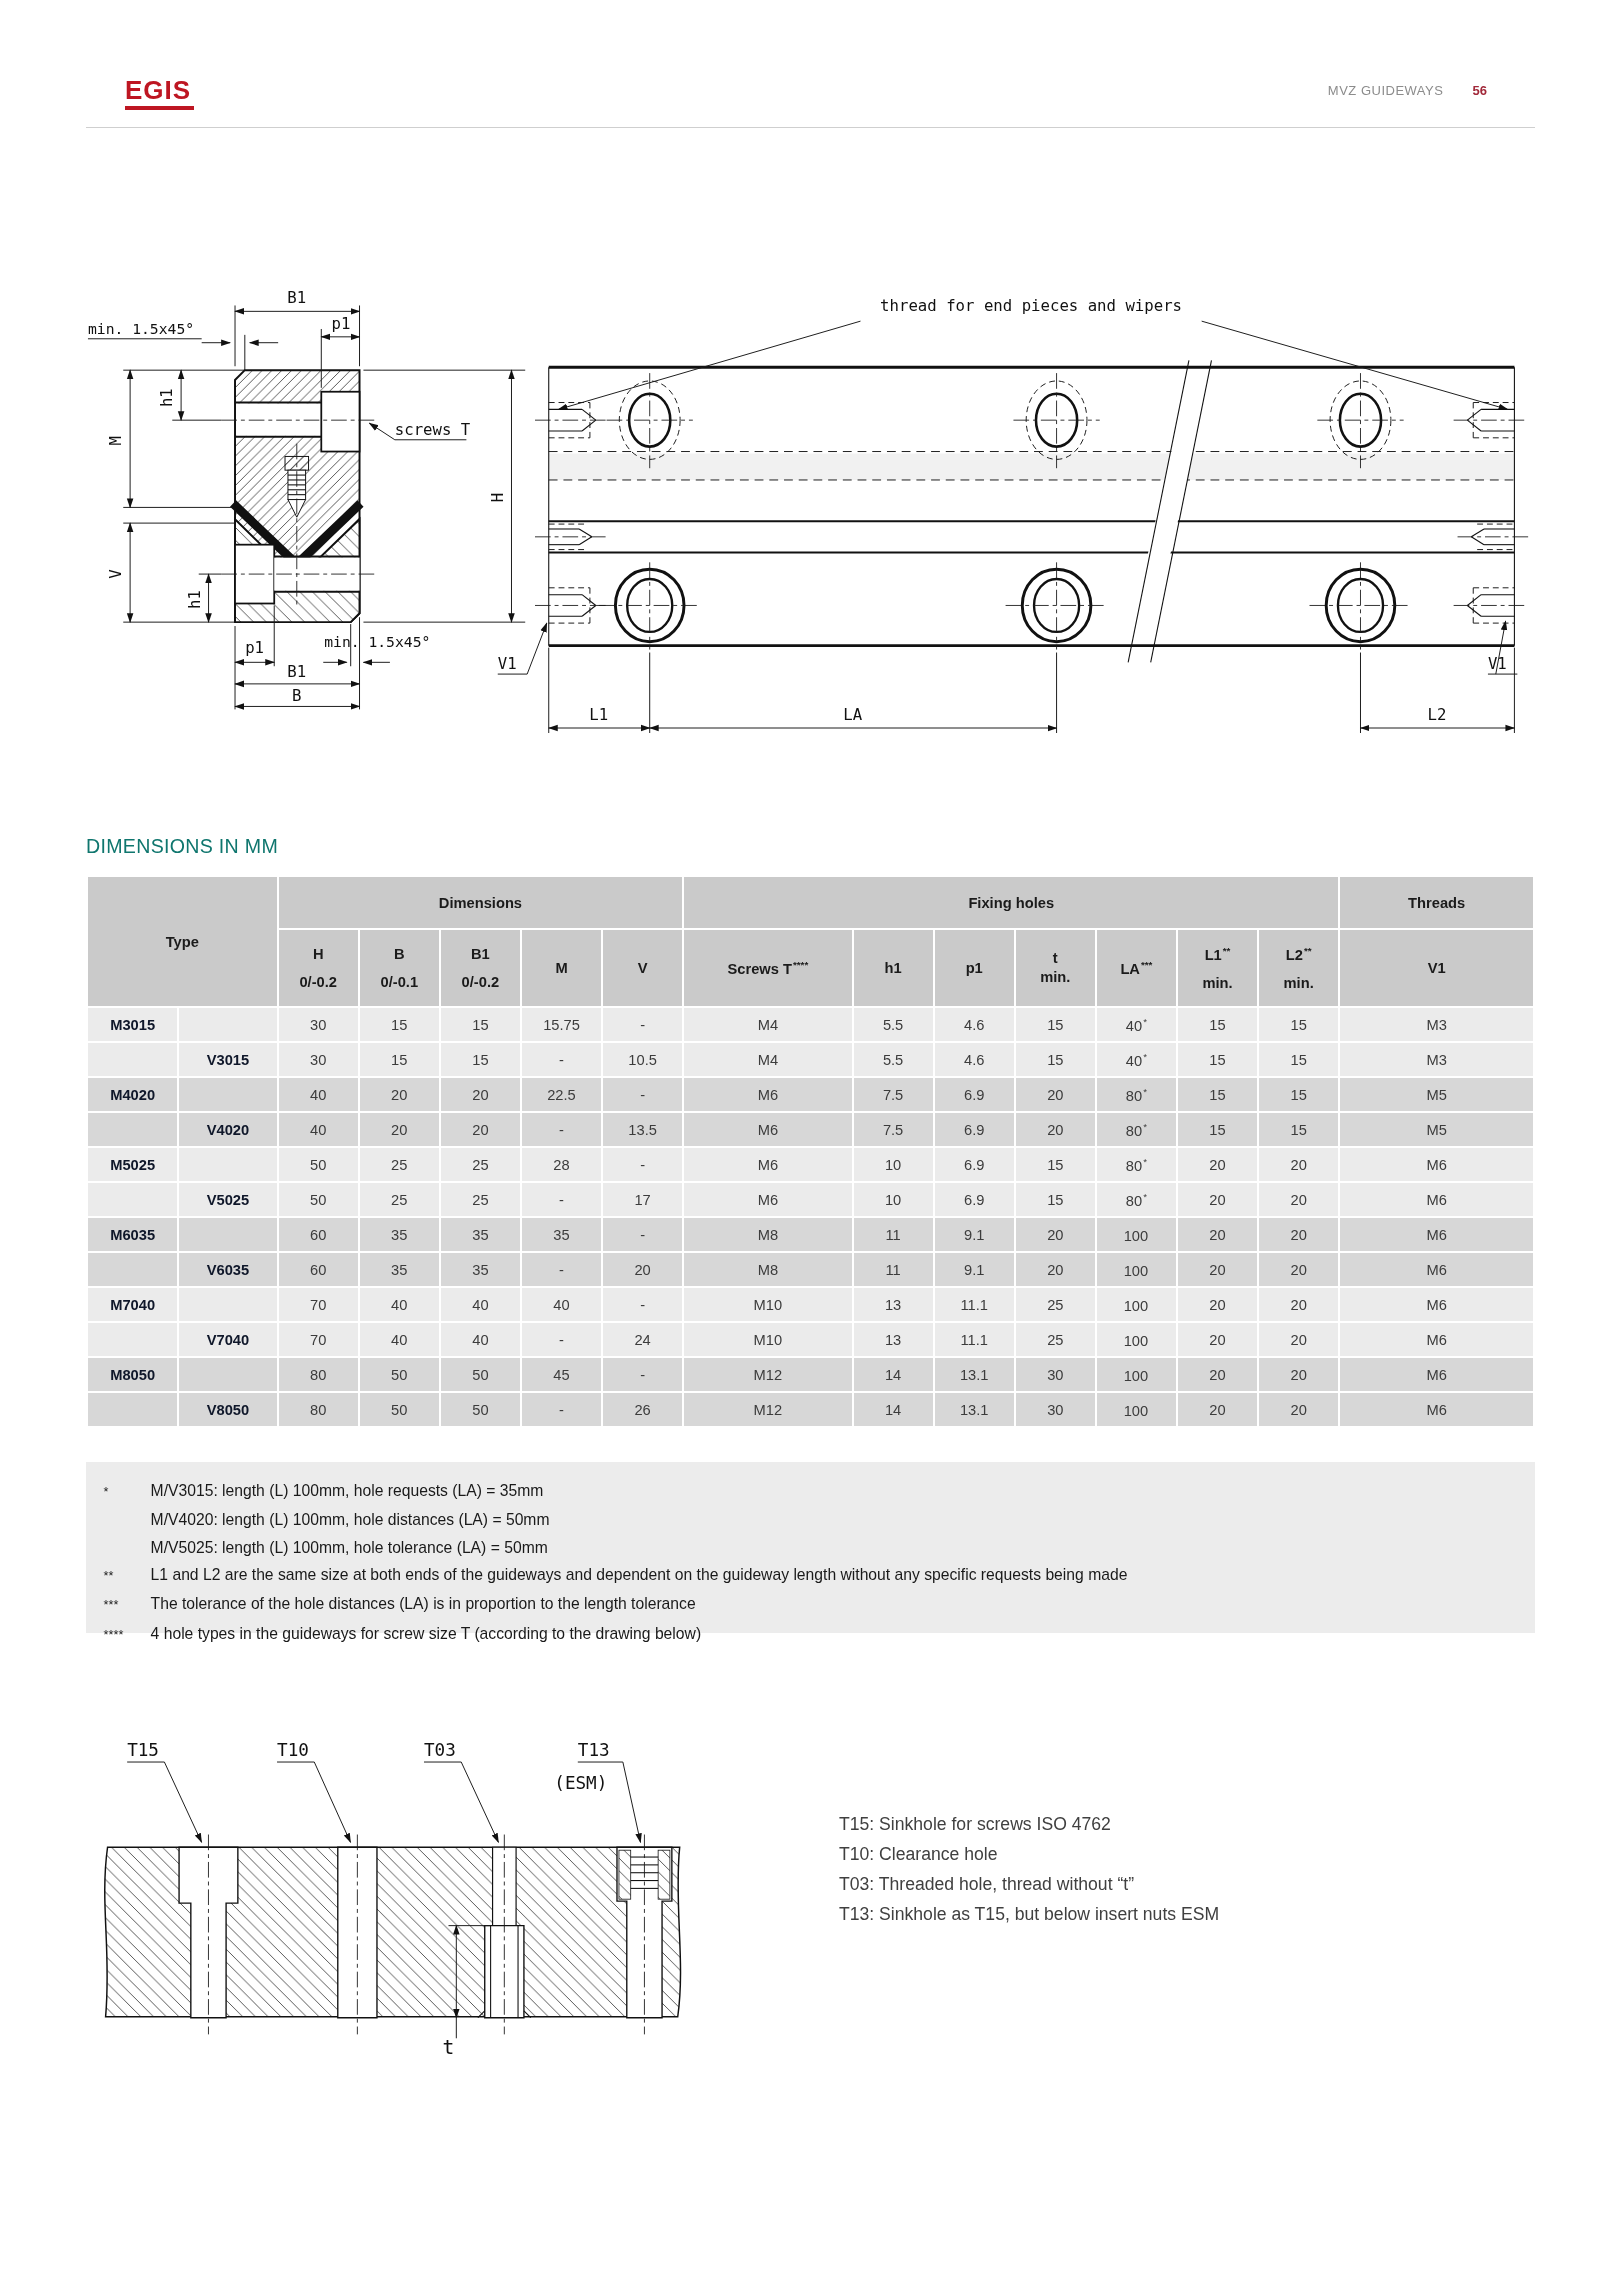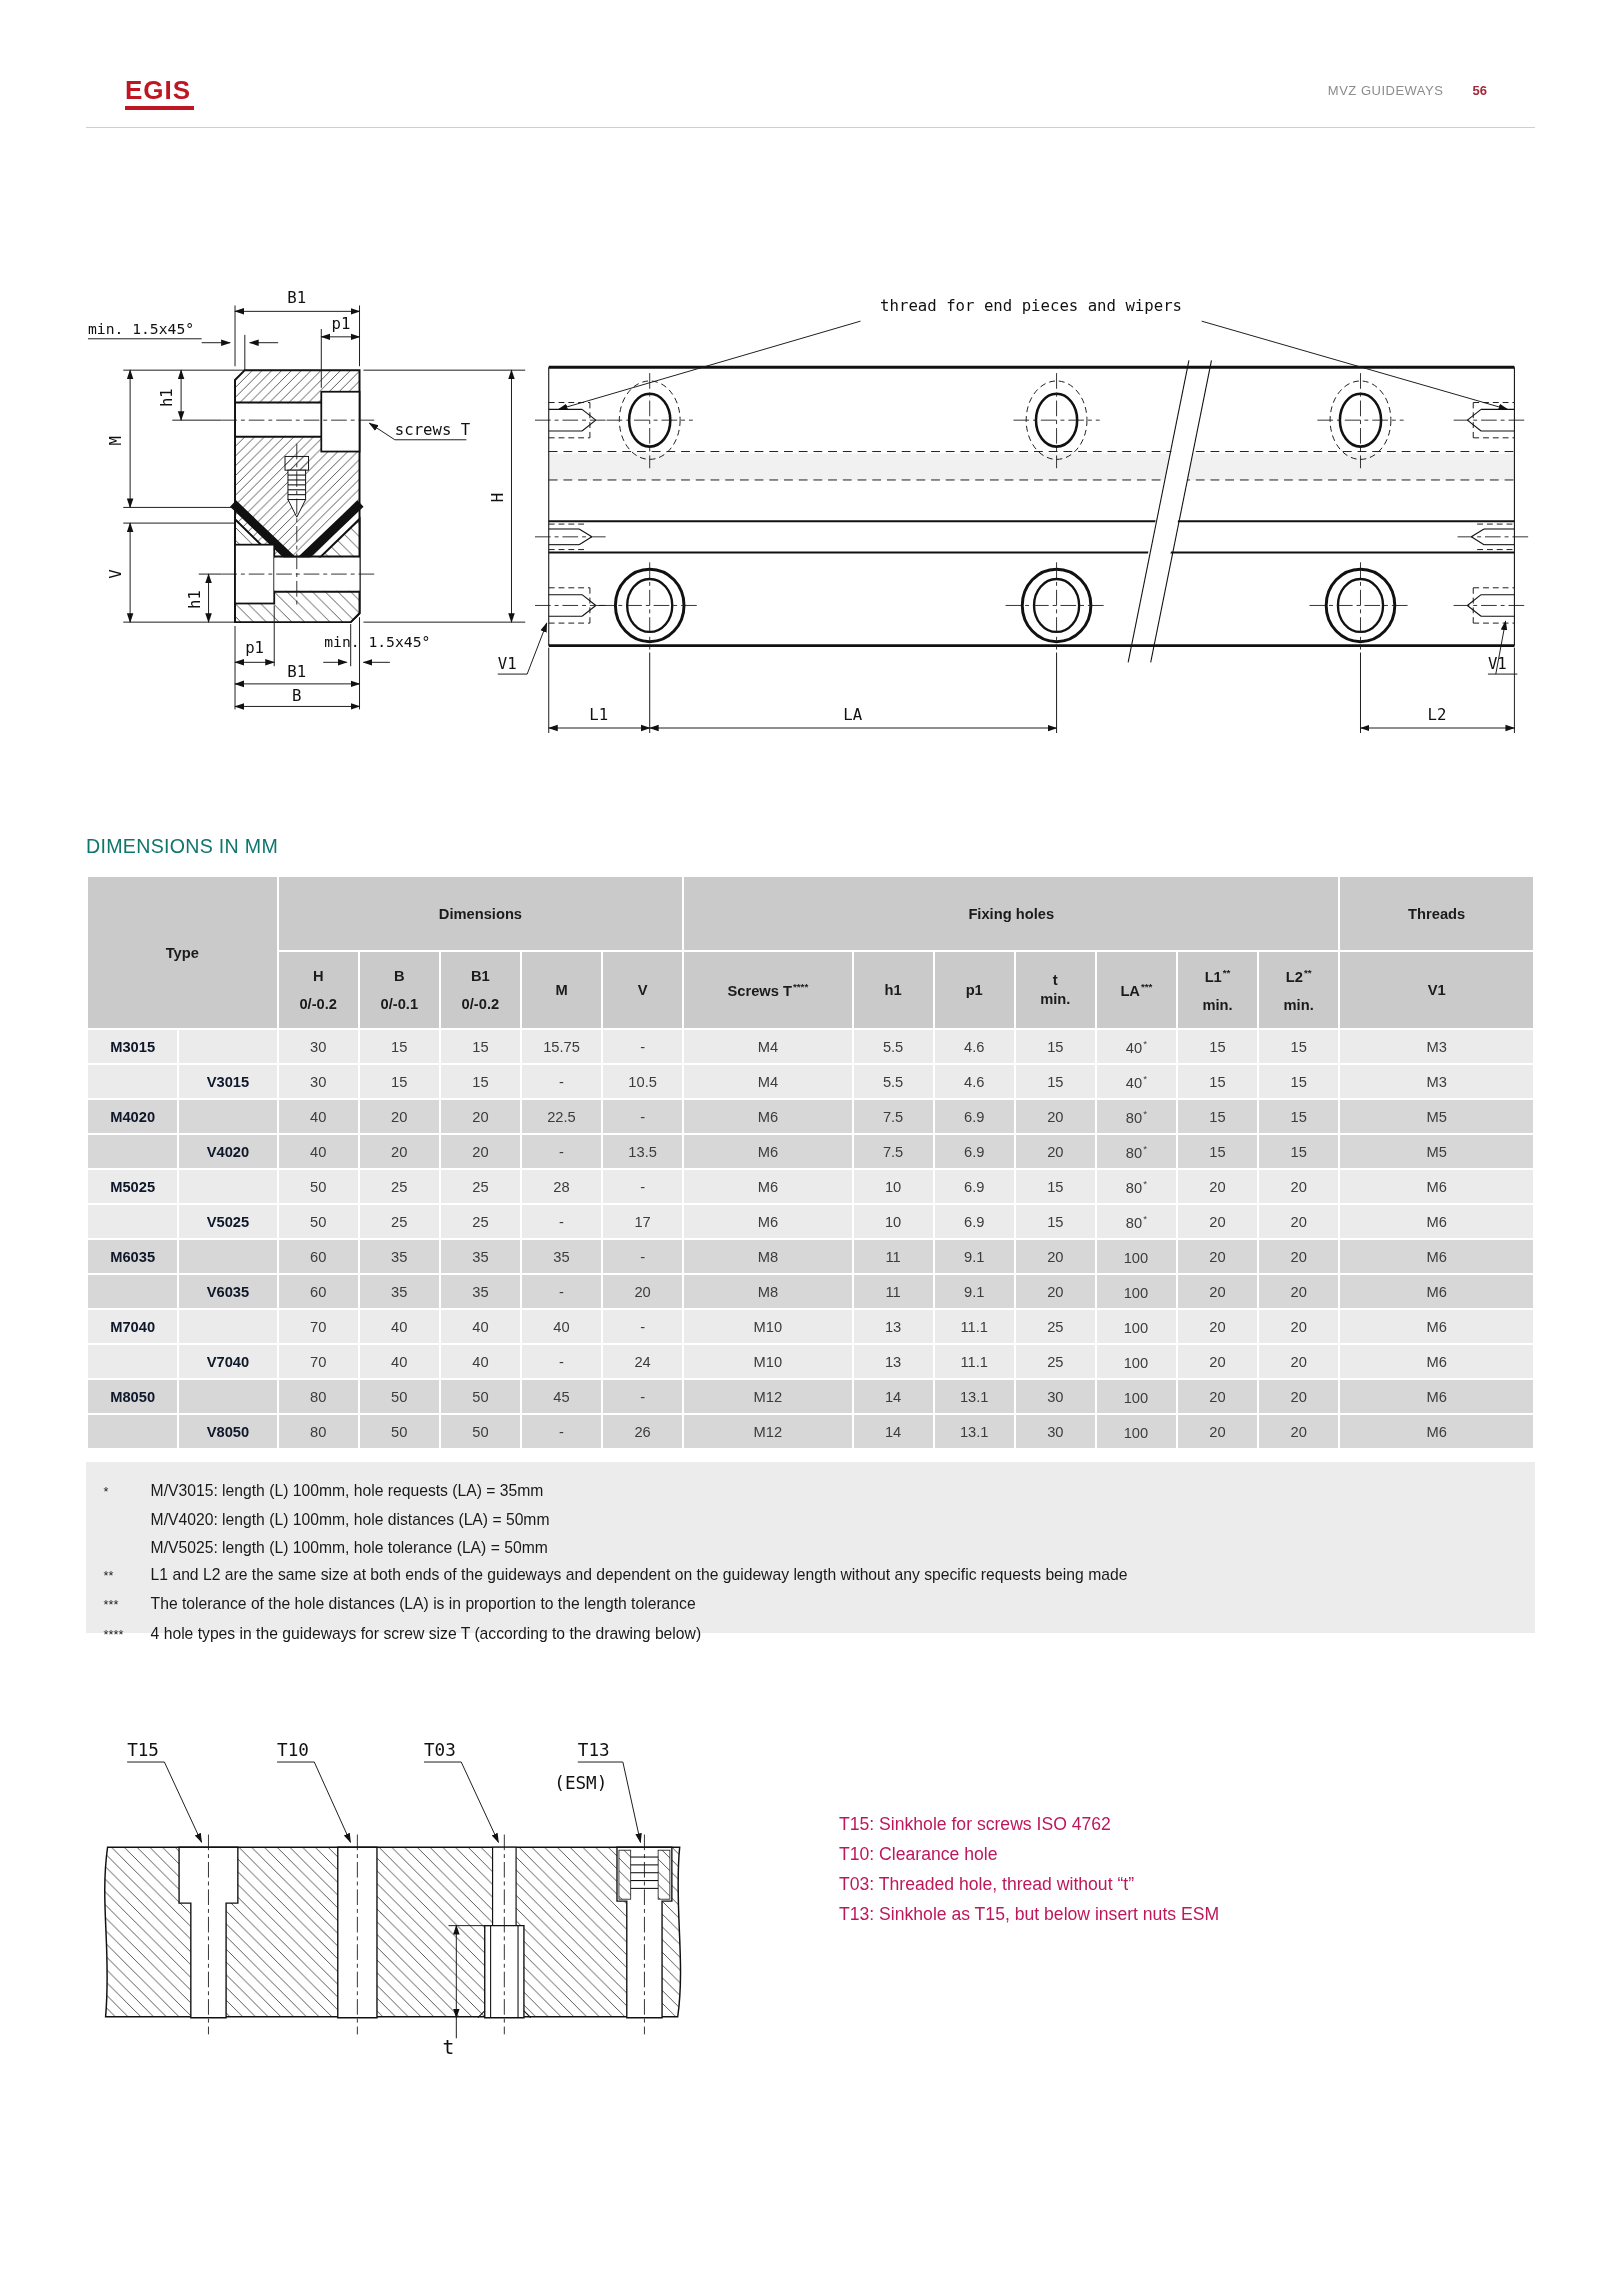--- a/index.html
+++ b/index.html
@@ -27,7 +27,7 @@
   table.dims{position:absolute;left:86px;top:875px;width:1449px;border-collapse:separate;border-spacing:2.9px;table-layout:fixed;background:#fff;}
   table.dims th,table.dims td{text-align:center;vertical-align:middle;font-size:14.7px;padding:0;}
   table.dims th{background:#cacaca;color:#1b1b1b;font-weight:bold;}
-  tr.ghr th{height:73px;}
+  tr.ghr th{height:51px;}
   tr.shr th{height:76px;}
   .two{display:flex;flex-direction:column;justify-content:space-evenly;height:69px;}
   .colstack{display:flex;flex-direction:column;line-height:1.3;justify-content:center;}

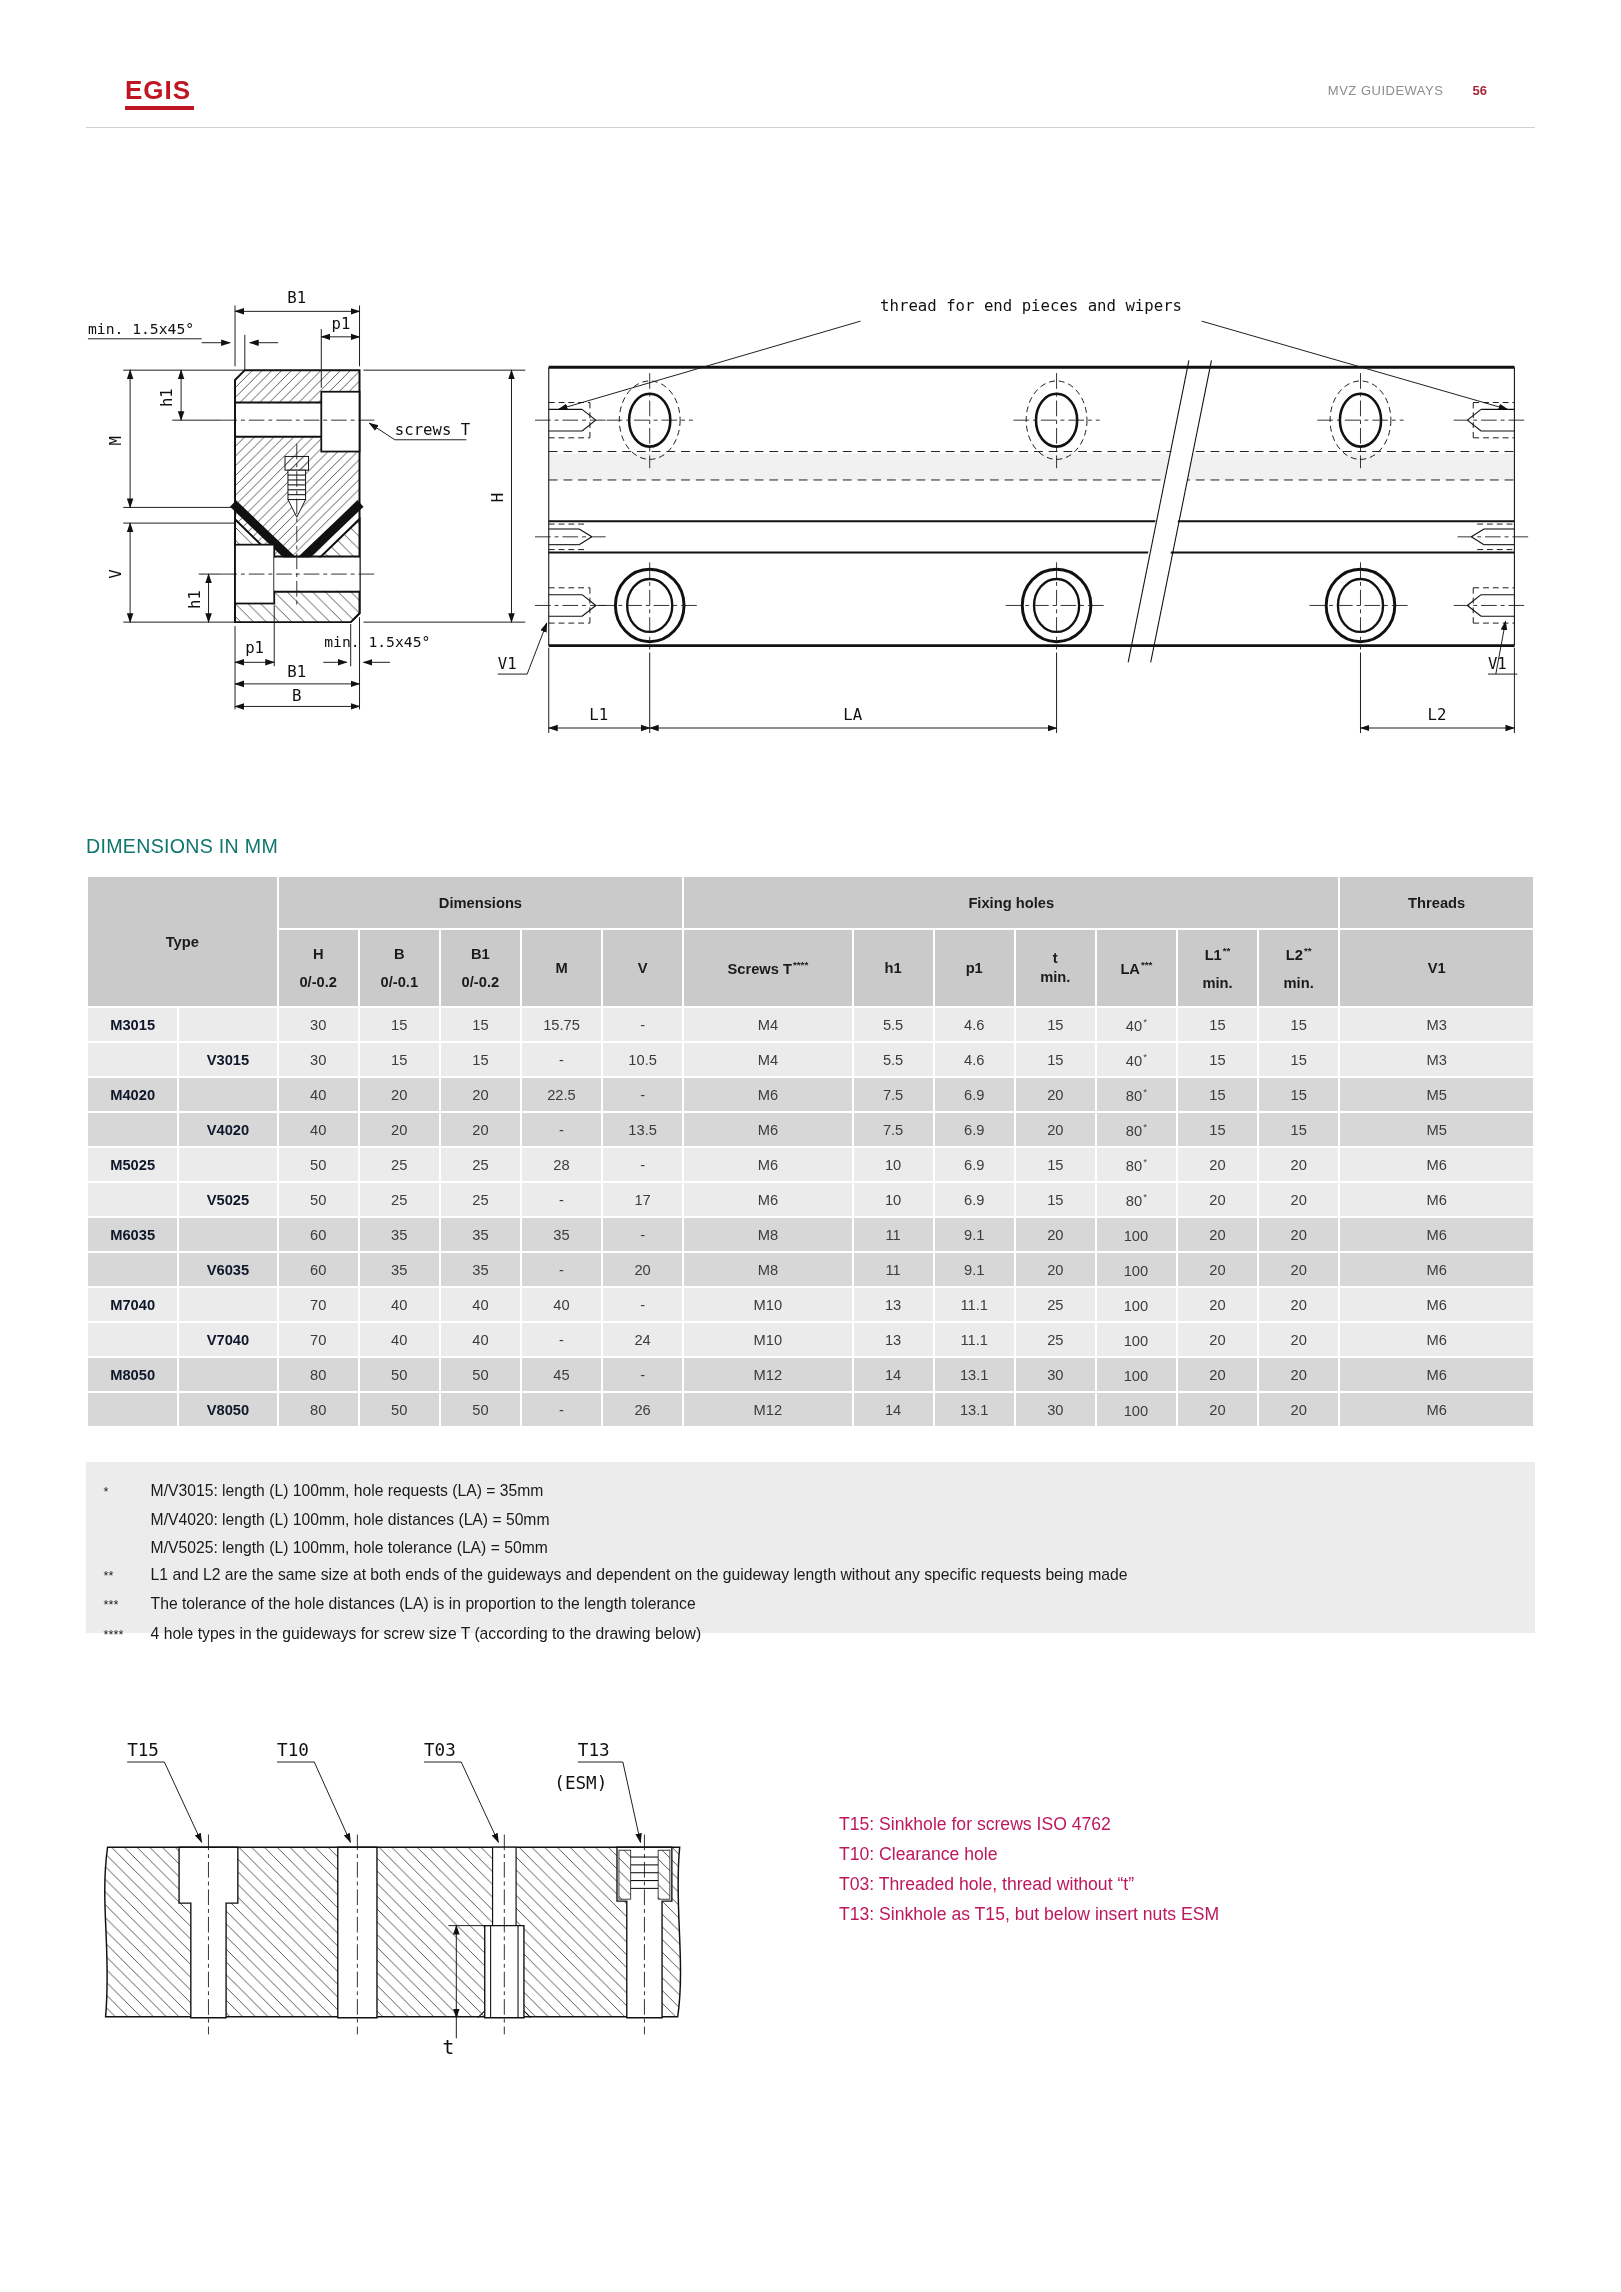--- a/index.html
+++ b/index.html
@@ -41,7 +41,7 @@
   .nrow{display:flex;line-height:27.4px;}
   .nmark{width:47px;font-size:12.7px;flex:none;padding-top:2px;}
   
-  .legend{position:absolute;left:839px;top:1809px;font-size:17.6px;color:#be185d;line-height:30px;}
+  .legend{position:absolute;left:839px;top:1809px;font-size:17.6px;color:#404040;line-height:30px;}
 </style>
 </head>
 <body>

